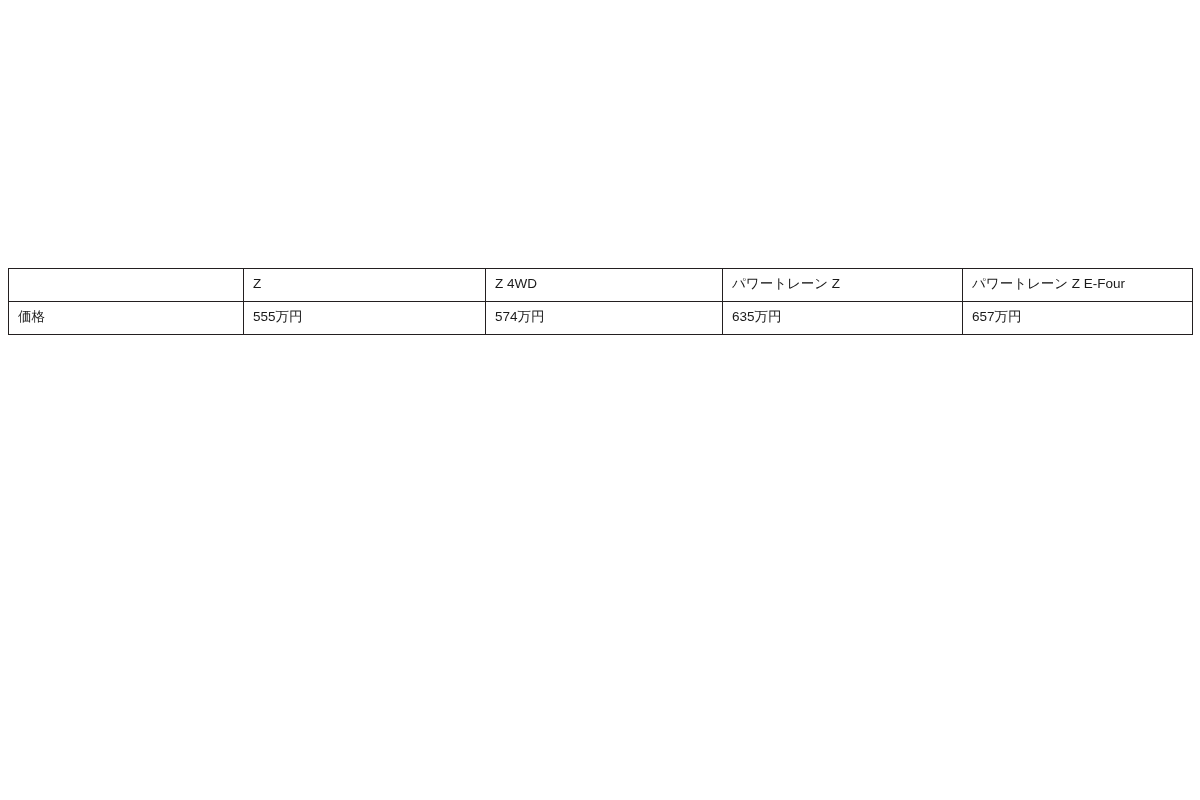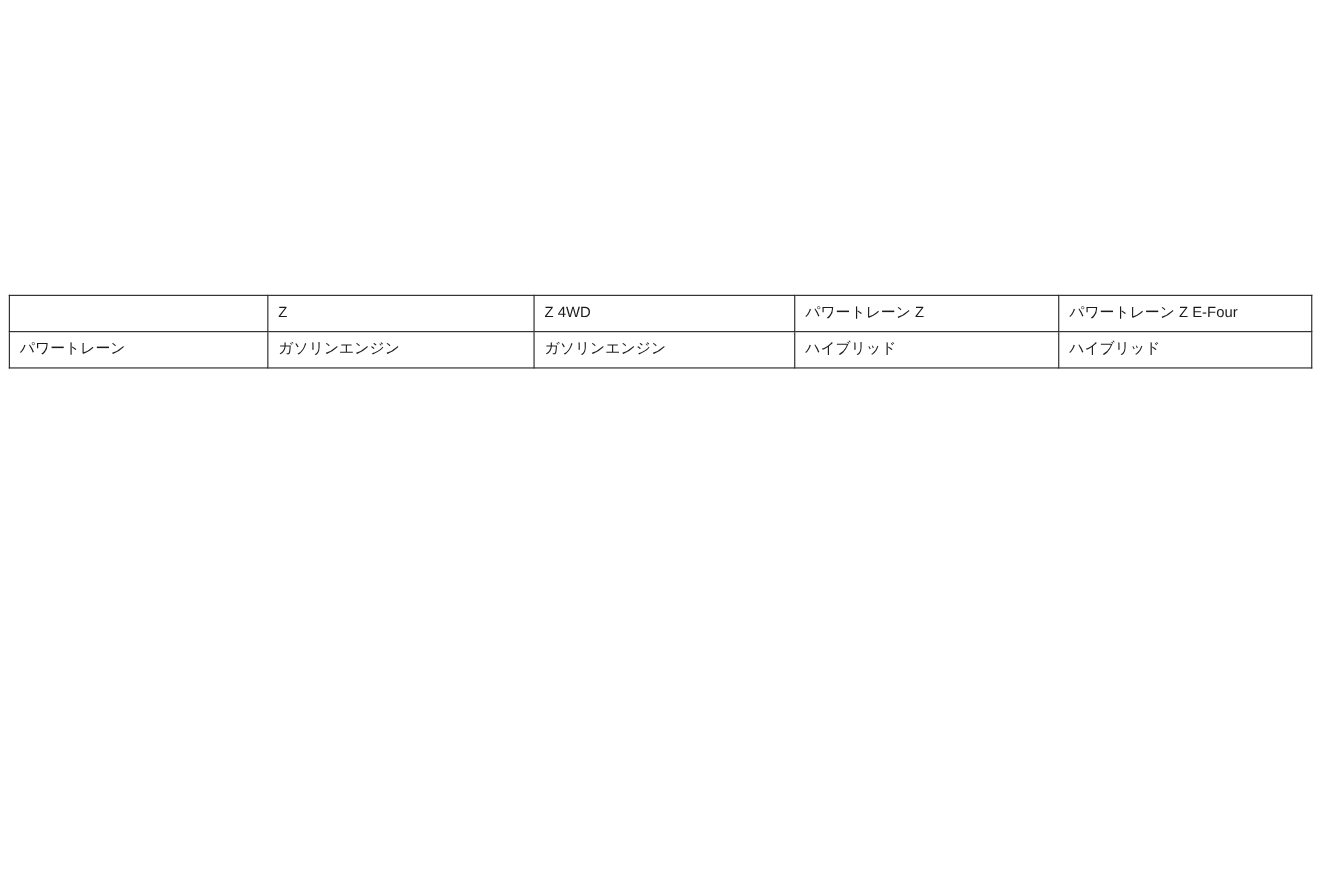--- a/index.html
+++ b/index.html
@@ -75,6 +75,13 @@
     </thead>
     <tbody>
       <tr>
+        <td>価格</td>
+        <td>555万円</td>
+        <td>574万円</td>
+        <td>635万円</td>
+        <td>657万円</td>
+      </tr>
+      <tr>
         <td>パワートレーン</td>
         <td>ガソリンエンジン</td>
         <td>ガソリンエンジン</td>

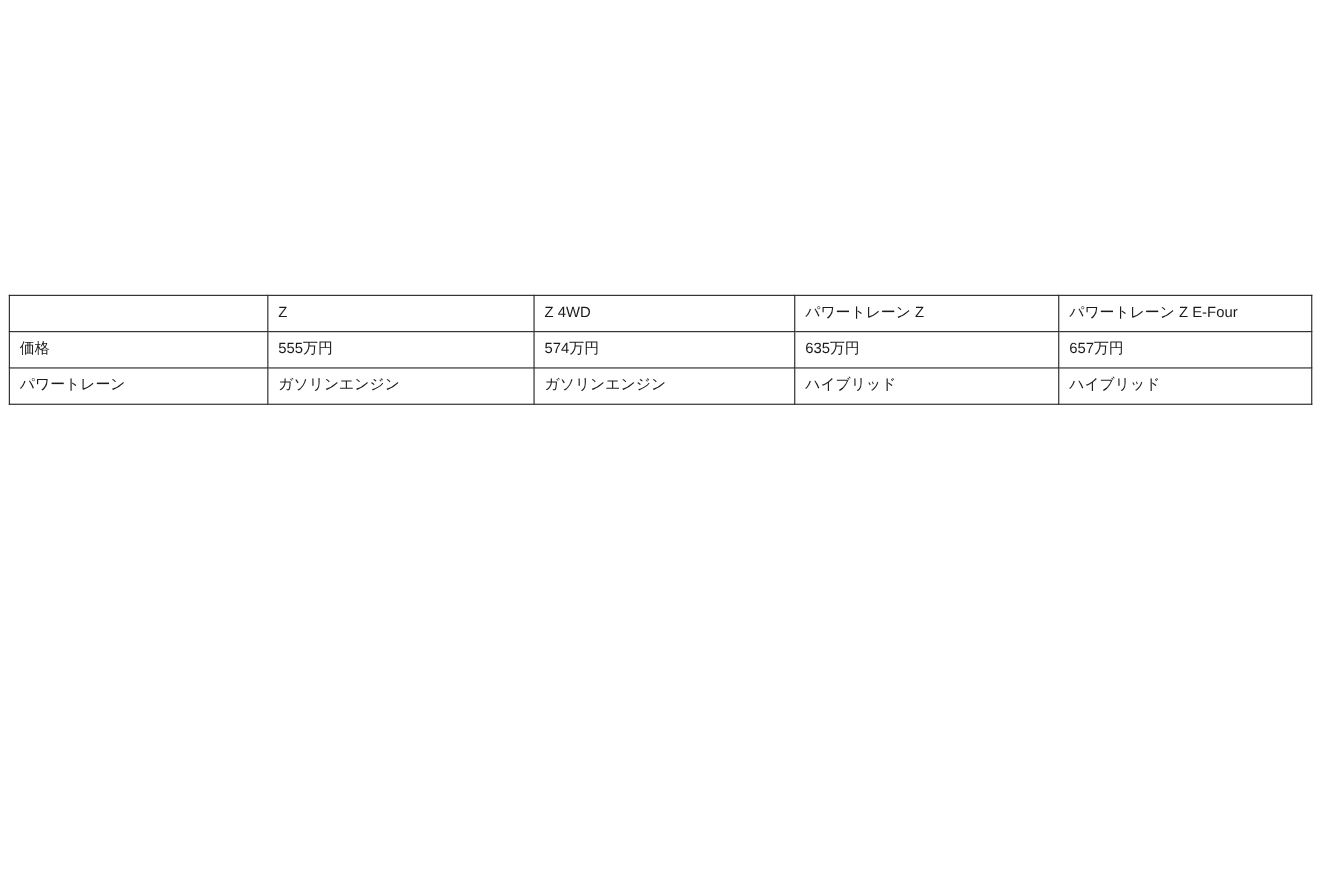--- a/index.html
+++ b/index.html
@@ -81,13 +81,6 @@
         <td>635万円</td>
         <td>657万円</td>
       </tr>
-      <tr>
-        <td>パワートレーン</td>
-        <td>ガソリンエンジン</td>
-        <td>ガソリンエンジン</td>
-        <td>ハイブリッド</td>
-        <td>ハイブリッド</td>
-      </tr>
     </tbody>
   </table>
 </div>

